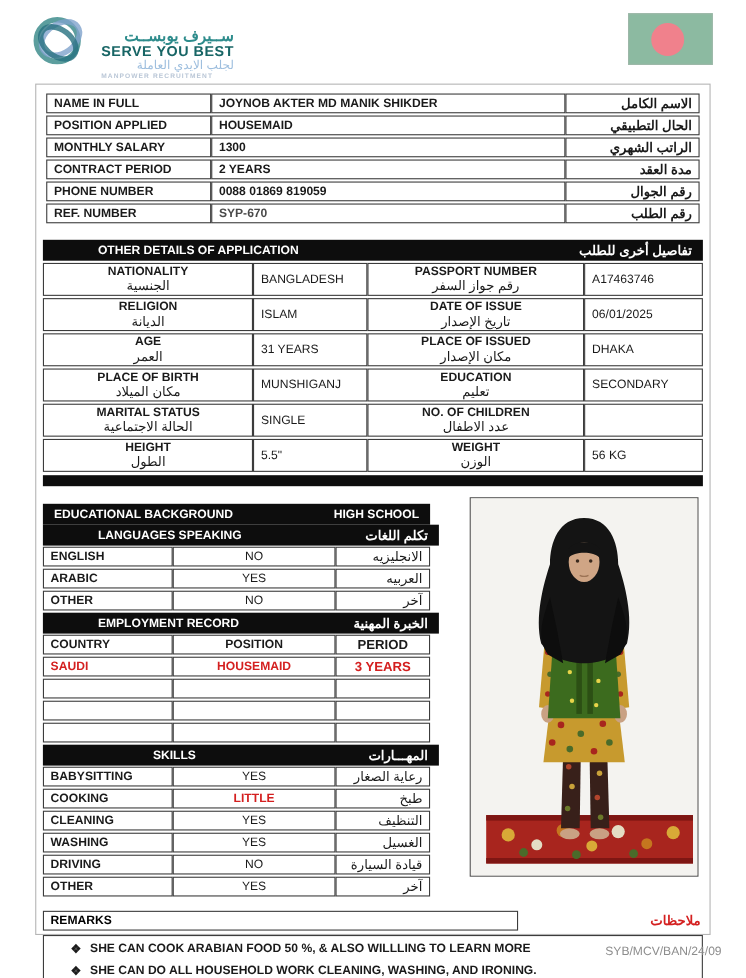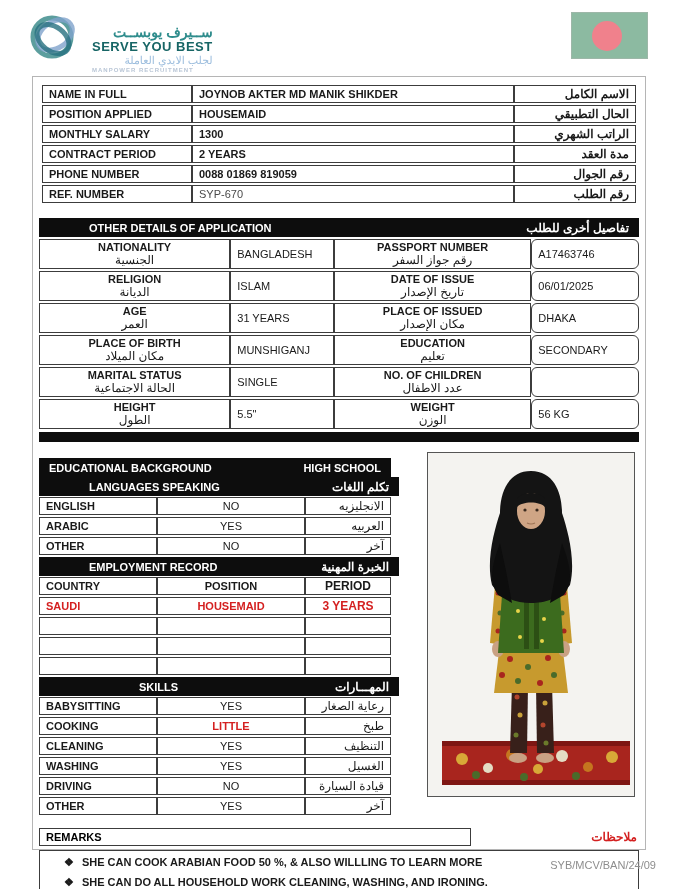--- a/index.html
+++ b/index.html
@@ -28,7 +28,7 @@
   .t1 { width:594px; margin:0 auto; }
   .t1 .lbl { width:150px; font-weight:bold; }
   .t1 .val { width:322px; font-weight:bold; }
-  .t1 .val-plain { font-weight:normal; color:#4a4a4a;margin-left:24px; }
+  .t1 .val-plain { font-weight:bold; color:#4a4a4a;margin-left:24px; }
   .t1 .ar { width:122px; text-align:right; direction:rtl; font-weight:bold; font-size:12px; }
 
   

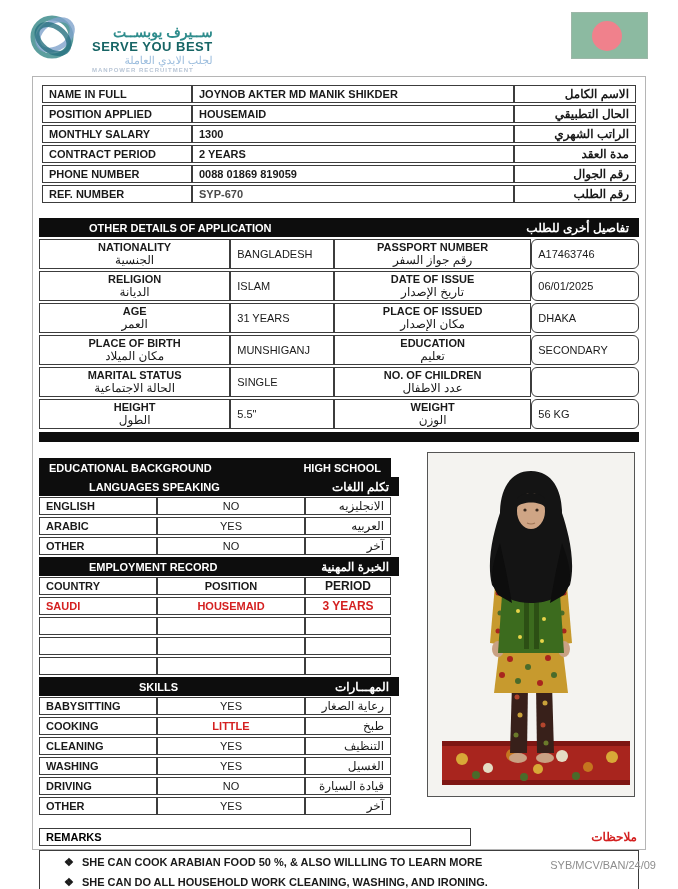--- a/index.html
+++ b/index.html
@@ -43,7 +43,7 @@
   .t2 .c1 { width:190px; }
   .t2 .c2 { width:103px; }
   .t2 .c3 { width:196px; }
-  .t2 .c4 { width:107px;border-radius:6px; }
+  .t2 .c4 { width:107px; }
   .blackbar { height:10px; background:#0d0d0d; margin-top:1px; }
 
   

